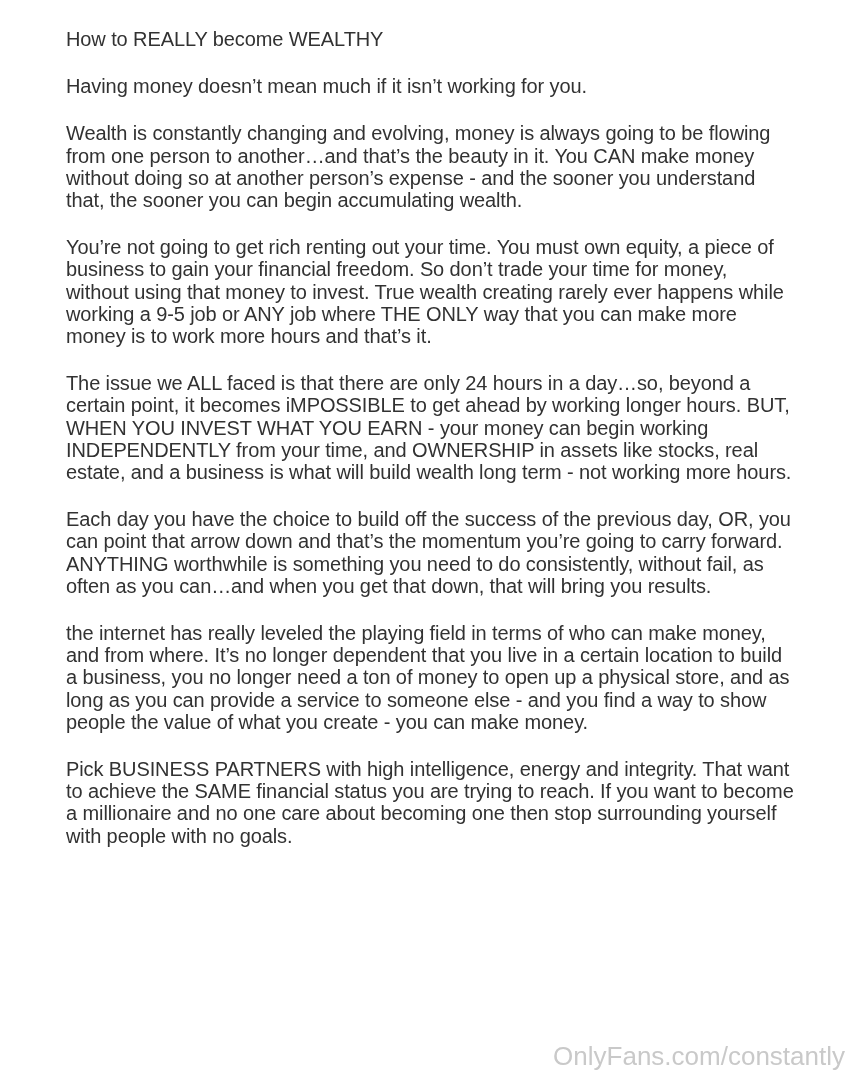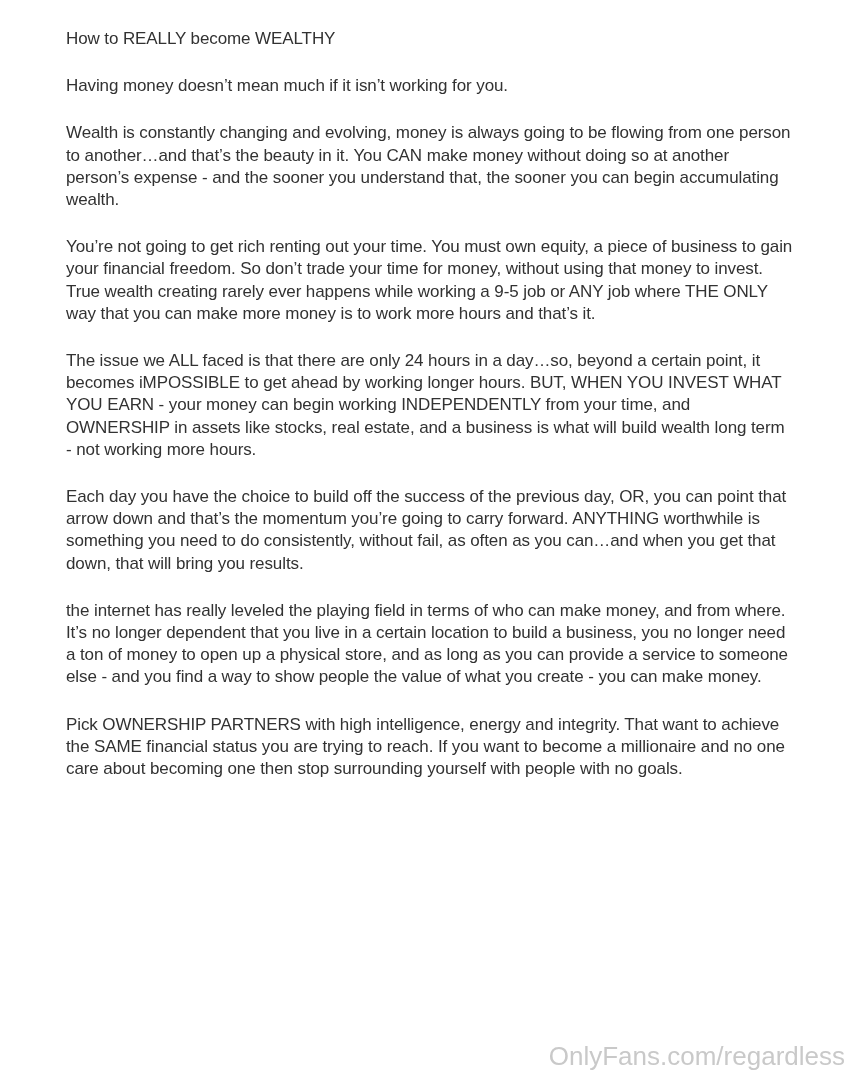--- a/index.html
+++ b/index.html
@@ -21,7 +21,7 @@
     left: 66px;
     width: 728px;
     color: #323232;
-    font-size: 17px;
+    font-size: 20px;
     line-height: 22.2px;
     letter-spacing: -0.1px;
   }

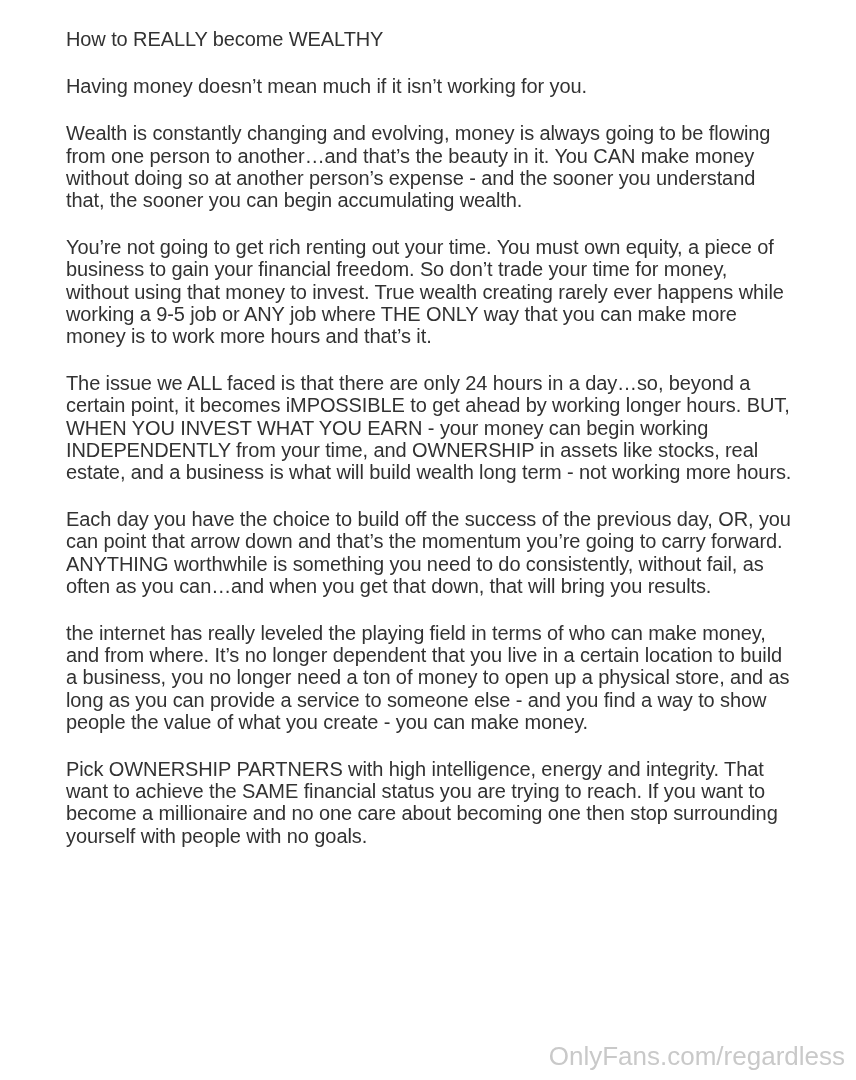--- a/index.html
+++ b/index.html
@@ -53,7 +53,7 @@
     <p>The issue we ALL faced is that there are only 24 hours in a day…so, beyond a certain point, it becomes iMPOSSIBLE to get ahead by working longer hours. BUT, WHEN YOU INVEST WHAT YOU EARN - your money can begin working INDEPENDENTLY from your time, and OWNERSHIP in assets like stocks, real estate, and a business is what will build wealth long term - not working more hours.</p>
     <p>Each day you have the choice to build off the success of the previous day, OR, you can point that arrow down and that’s the momentum you’re going to carry forward. ANYTHING worthwhile is something you need to do consistently, without fail, as often as you can…and when you get that down, that will bring you results.</p>
     <p>the internet has really leveled the playing field in terms of who can make money, and from where. It’s no longer dependent that you live in a certain location to build a business, you no longer need a ton of money to open up a physical store, and as long as you can provide a service to someone else - and you find a way to show people the value of what you create - you can make money.</p>
-    <p>Pick OWNERSHIP PARTNERS with high intelligence, energy and integrity. That want to achieve the SAME financial status you are trying to reach. If you want to become a millionaire and no one care about becoming one then stop surrounding yourself with people with no goals.</p>
+    <p>Pick BUSINESS PARTNERS with high intelligence, energy and integrity. That want to achieve the SAME financial status you are trying to reach. If you want to become a millionaire and no one care about becoming one then stop surrounding yourself with people with no goals.</p>
   </div>
   <div class="watermark">OnlyFans.com/regardless</div>
 </div>

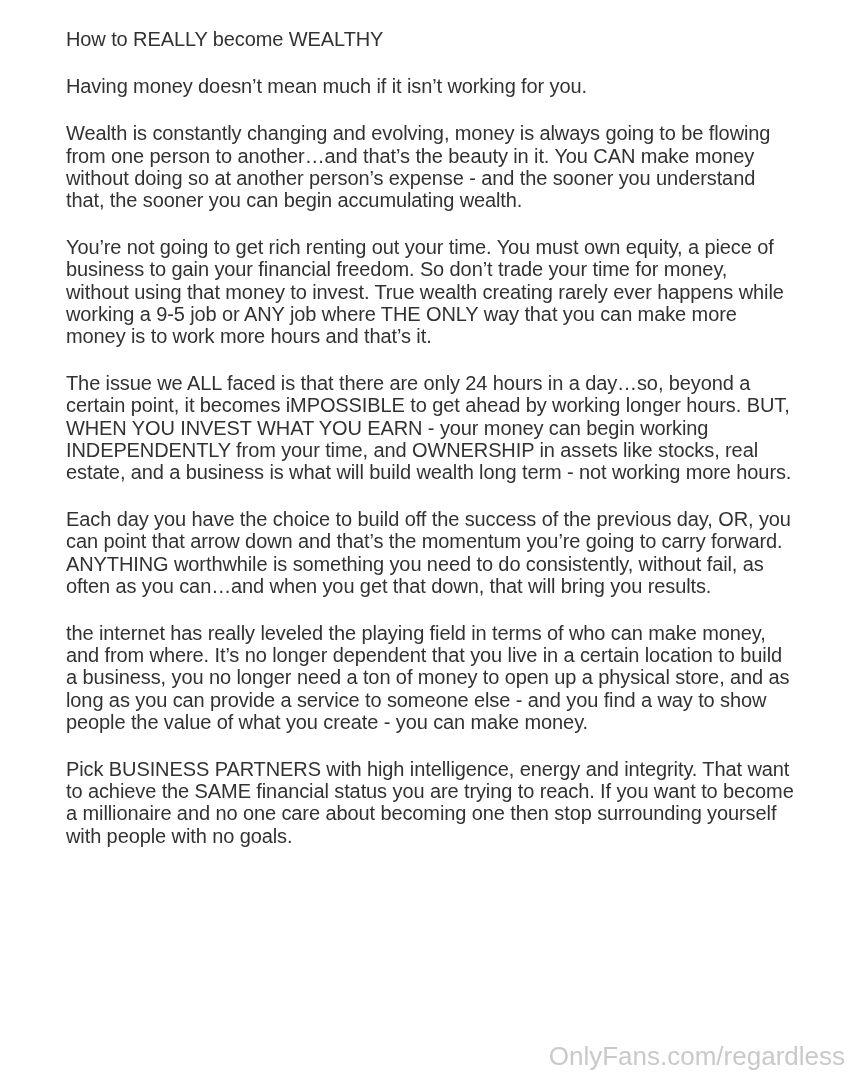--- a/index.html
+++ b/index.html
@@ -55,7 +55,7 @@
     <p>the internet has really leveled the playing field in terms of who can make money, and from where. It’s no longer dependent that you live in a certain location to build a business, you no longer need a ton of money to open up a physical store, and as long as you can provide a service to someone else - and you find a way to show people the value of what you create - you can make money.</p>
     <p>Pick BUSINESS PARTNERS with high intelligence, energy and integrity. That want to achieve the SAME financial status you are trying to reach. If you want to become a millionaire and no one care about becoming one then stop surrounding yourself with people with no goals.</p>
   </div>
-  <div class="watermark">OnlyFans.com/regardless</div>
+  <div class="watermark">OnlyFans.com/constantly</div>
 </div>
 
 </body></html>

